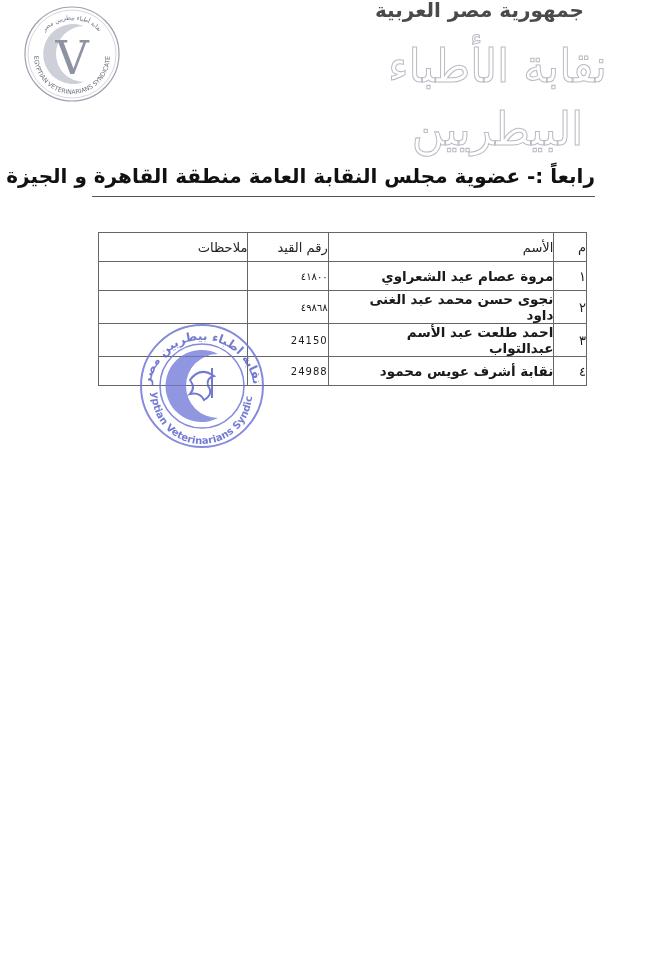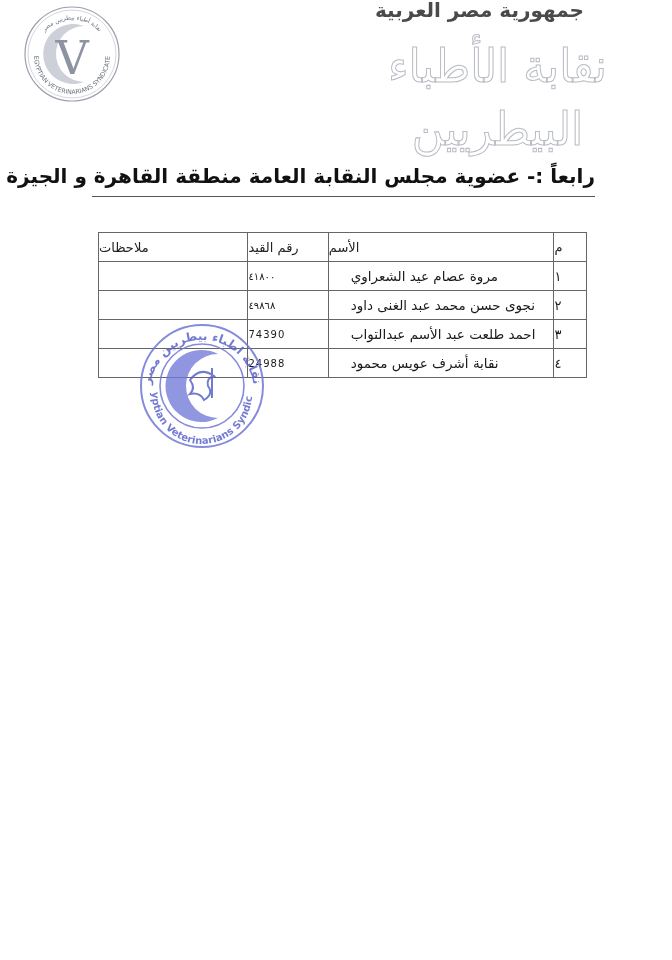--- a/index.html
+++ b/index.html
@@ -35,7 +35,7 @@
       font-size: 13px;
     }
     table.members th, table.members td {
-      border: 1px solid #666; height: 28px; padding: 0; text-align: left; vertical-align: middle;
+      border: 1px solid #666; height: 28px; padding: 0; text-align: right; vertical-align: middle;
     }
     table.members th { font-weight: normal; color: #222; font-size: 13px; }
     table.members td.name { font-weight: normal; font-size: 13.5px; padding-left: 22px; }

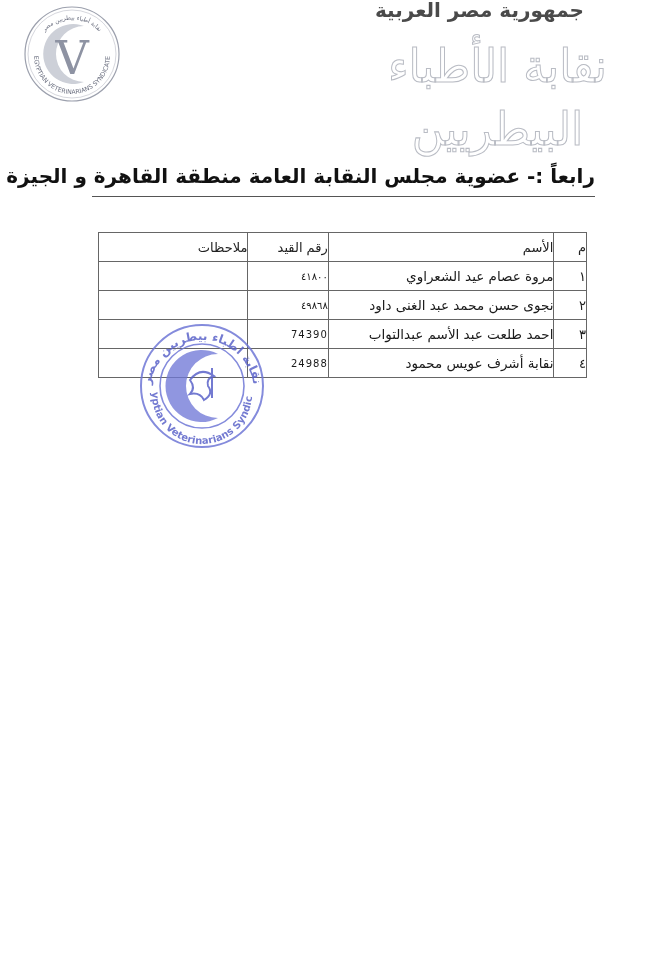--- a/index.html
+++ b/index.html
@@ -38,7 +38,7 @@
       border: 1px solid #666; height: 28px; padding: 0; text-align: right; vertical-align: middle;
     }
     table.members th { font-weight: normal; color: #222; font-size: 13px; }
-    table.members td.name { font-weight: normal; font-size: 13.5px; padding-left: 22px; }
+    table.members td.name { font-weight: bold; font-size: 13.5px; padding-left: 22px; }
     table.members td.num { font-size: 10px; letter-spacing: 1px; }
     .col-idx { width: 32px; }
     .col-name { width: 227px; border-radius: 12px; }

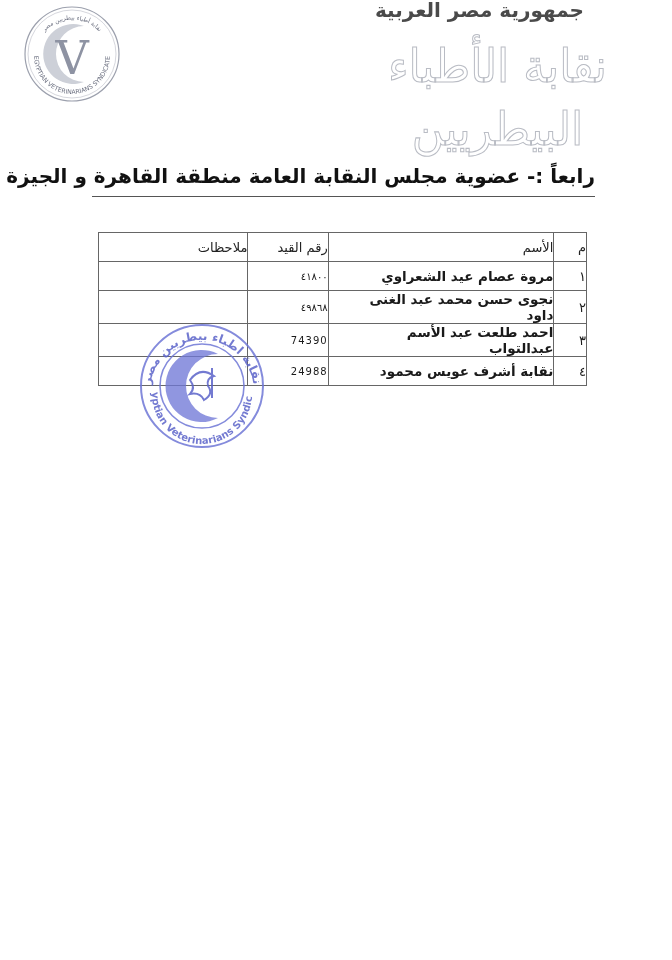--- a/index.html
+++ b/index.html
@@ -99,7 +99,7 @@
     <tr>
       <td>٣</td>
       <td class="name">احمد طلعت عبد الأسم عبدالتواب</td>
-      <td class="num">74390</td>
+      <td class="num">24150</td>
       <td></td>
     </tr>
     <tr>

